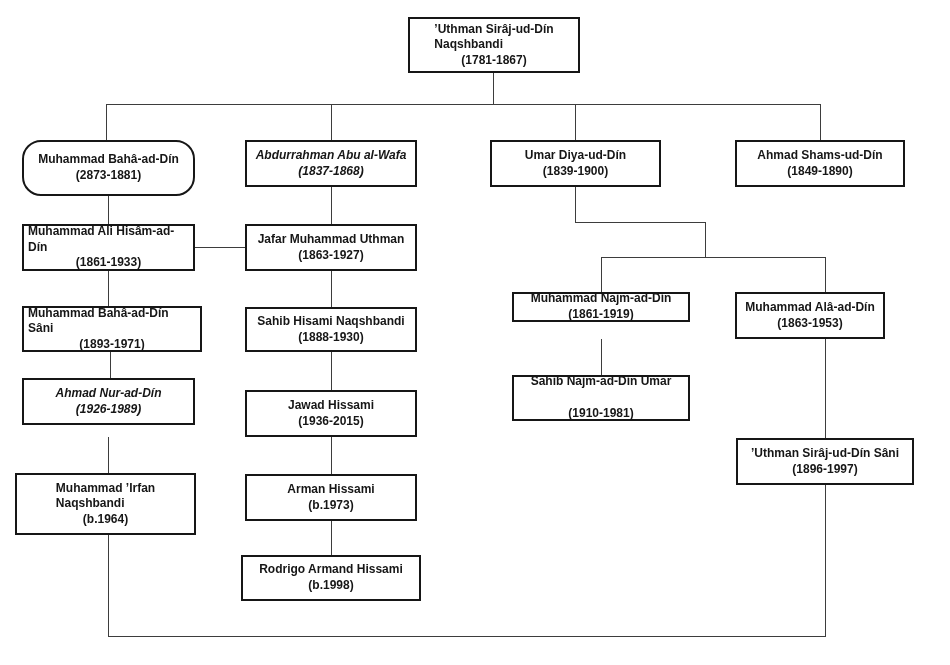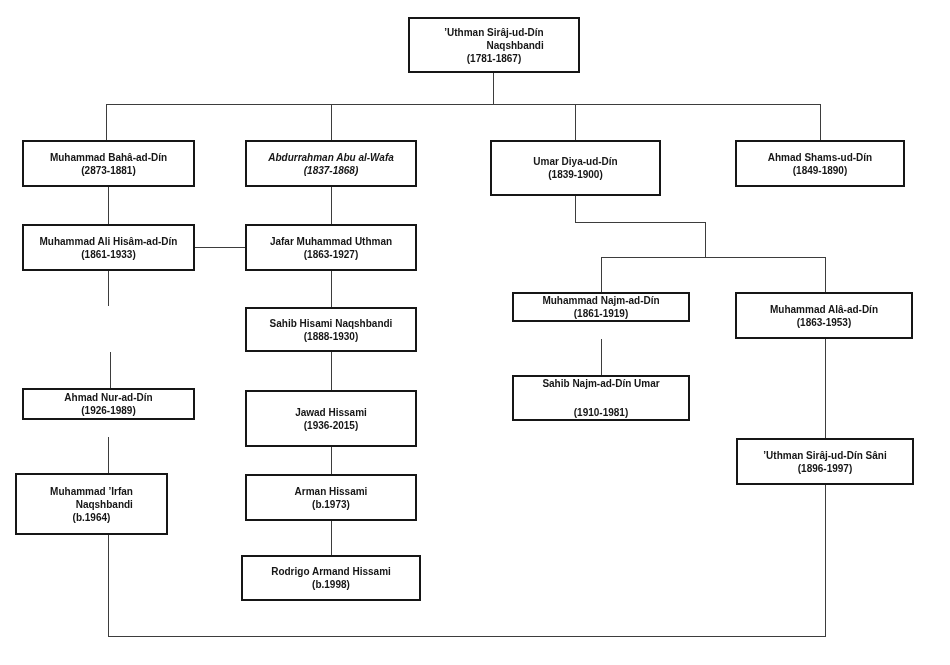--- a/index.html
+++ b/index.html
@@ -19,10 +19,10 @@
     flex-direction:column;
     align-items:center;
     justify-content:center;
-    text-align:right;
+    text-align:left;
     color:#161616;
     font-weight:bold;
-    font-size:10px;
+    font-size:12px;
     line-height:1.3;
     padding:2px 4px;
   }

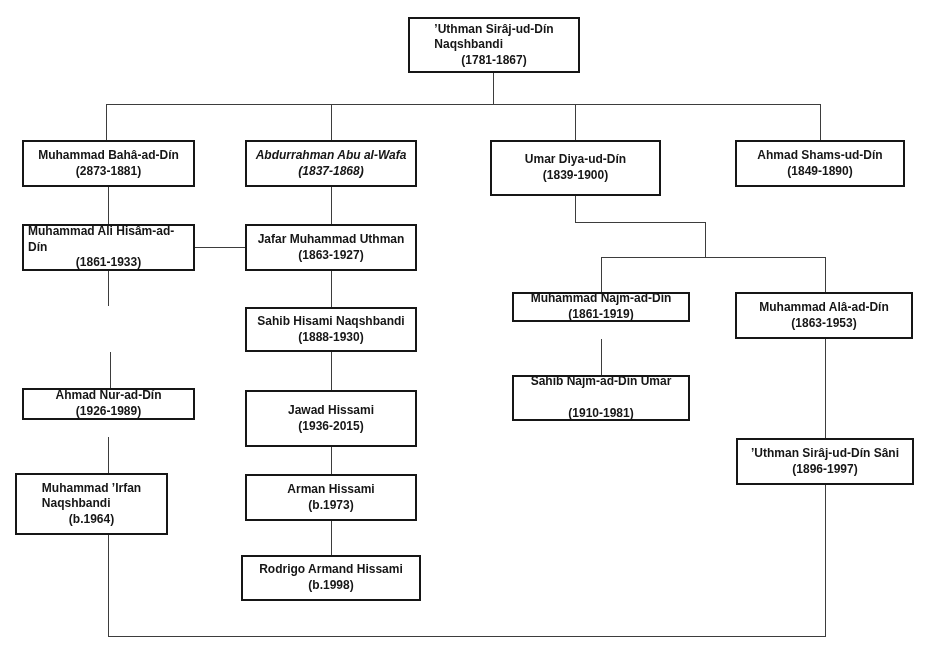--- a/index.html
+++ b/index.html
@@ -69,7 +69,7 @@
 Naqshbandi</span>
       <span class="dates">(1781-1867)</span>
     </div>
-    <div class="node" style="left: 22px; top: 140px; width: 173px; height: 47px;">
+    <div class="node" style="left: 22px; top: 140px; width: 173px; height: 56px; border-radius: 19px;">
       <span class="name">Muhammad Bahâ-ad-Dín</span>
       <span class="dates">(2873-1881)</span>
     </div>

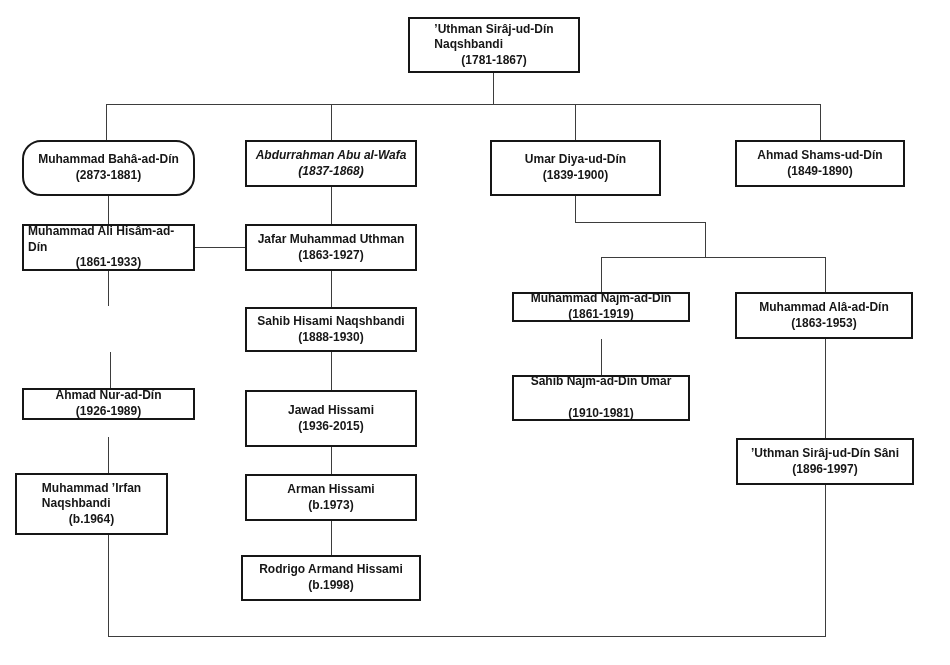--- a/index.html
+++ b/index.html
@@ -77,7 +77,7 @@
       <span class="name">Abdurrahman Abu al-Wafa</span>
       <span class="dates">(1837-1868)</span>
     </div>
-    <div class="node" style="left: 490px; top: 140px; width: 171px; height: 56px;">
+    <div class="node" style="left: 490px; top: 140px; width: 171px; height: 47px;">
       <span class="name">Umar Diya-ud-Dín</span>
       <span class="dates">(1839-1900)</span>
     </div>

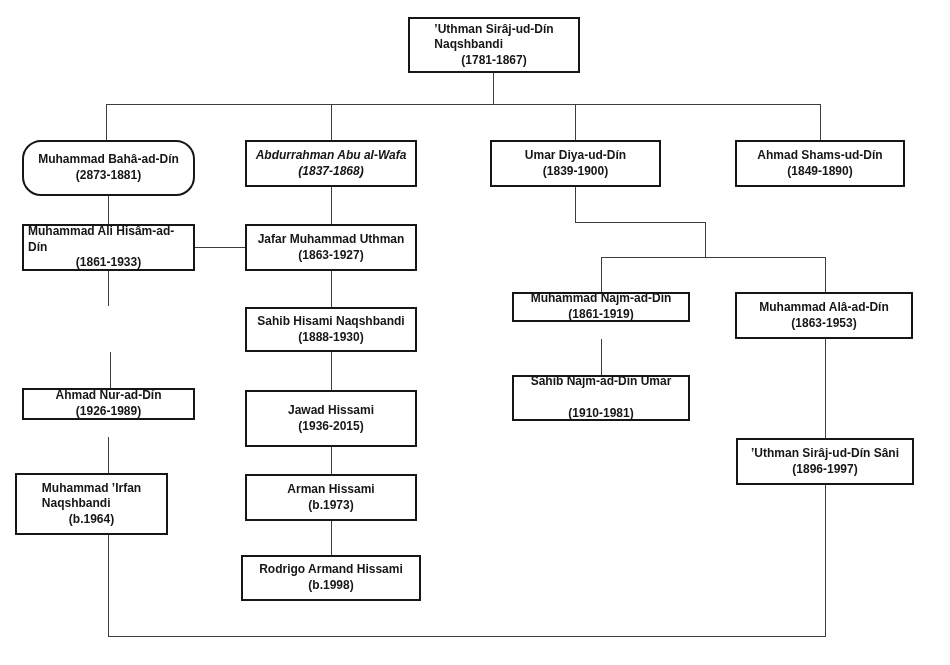--- a/index.html
+++ b/index.html
@@ -93,6 +93,10 @@
       <span class="name">Jafar Muhammad Uthman</span>
       <span class="dates">(1863-1927)</span>
     </div>
+    <div class="node" style="left: 22px; top: 306px; width: 180px; height: 46px;">
+      <span class="name">Muhammad Bahâ-ad-Dín Sâni</span>
+      <span class="dates">(1893-1971)</span>
+    </div>
     <div class="node" style="left: 245px; top: 307px; width: 172px; height: 45px;">
       <span class="name">Sahib Hisami Naqshbandi</span>
       <span class="dates">(1888-1930)</span>

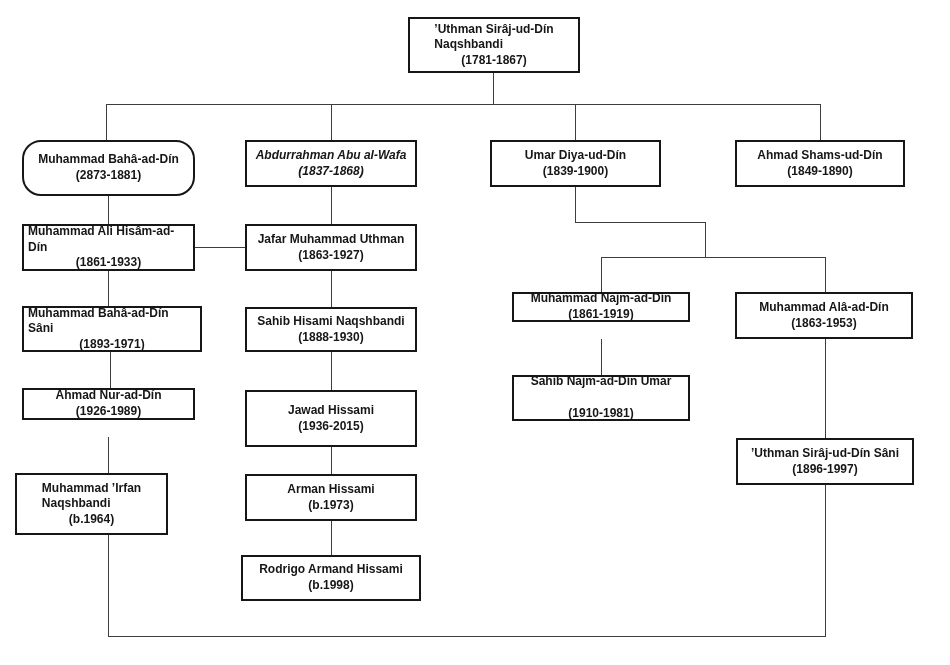--- a/index.html
+++ b/index.html
@@ -126,7 +126,7 @@
       <span class="name">Muhammad Najm-ad-Dín</span>
       <span class="dates">(1861-1919)</span>
     </div>
-    <div class="node" style="left: 735px; top: 292px; width: 178px; height: 47px;">
+    <div class="node" style="left: 735px; top: 292px; width: 150px; height: 47px;">
       <span class="name">Muhammad Alâ-ad-Dín</span>
       <span class="dates">(1863-1953)</span>
     </div>

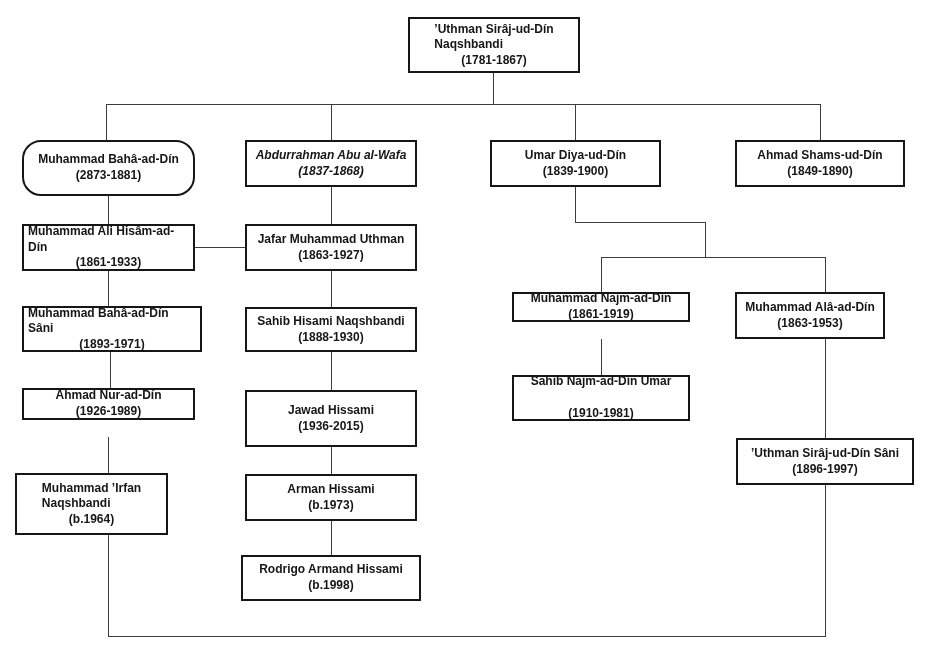--- a/index.html
+++ b/index.html
@@ -101,7 +101,7 @@
       <span class="name">Sahib Hisami Naqshbandi</span>
       <span class="dates">(1888-1930)</span>
     </div>
-    <div class="node" style="left: 22px; top: 388px; width: 173px; height: 32px;">
+    <div class="node" style="left: 22px; top: 378px; width: 173px; height: 47px; font-style: italic;">
       <span class="name">Ahmad Nur-ad-Dín</span>
       <span class="dates">(1926-1989)</span>
     </div>

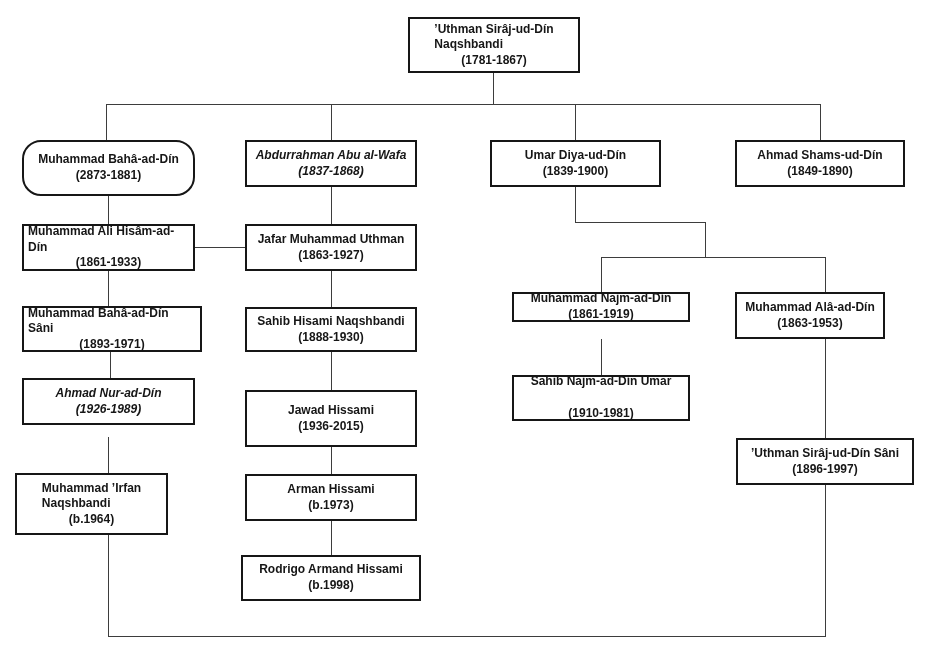--- a/index.html
+++ b/index.html
@@ -105,7 +105,7 @@
       <span class="name">Ahmad Nur-ad-Dín</span>
       <span class="dates">(1926-1989)</span>
     </div>
-    <div class="node" style="left: 245px; top: 390px; width: 172px; height: 57px;">
+    <div class="node" style="left: 245px; top: 390px; width: 172px; height: 47px;">
       <span class="name">Jawad Hissami</span>
       <span class="dates">(1936-2015)</span>
     </div>

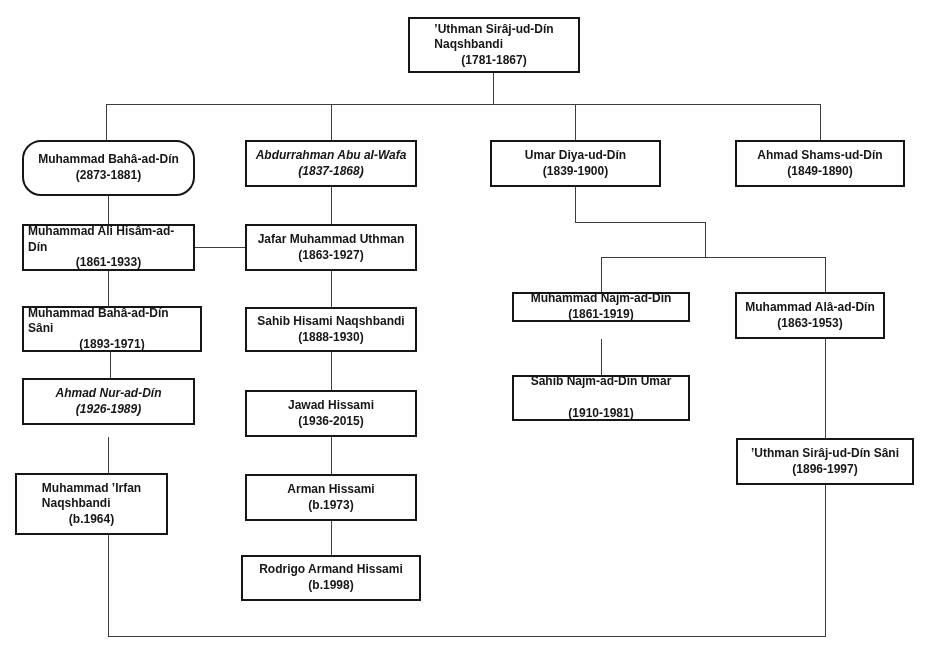--- a/index.html
+++ b/index.html
@@ -109,7 +109,7 @@
       <span class="name">Jawad Hissami</span>
       <span class="dates">(1936-2015)</span>
     </div>
-    <div class="node" style="left: 15px; top: 473px; width: 153px; height: 62px;">
+    <div class="node" style="left: 15px; top: 473px; width: 181px; height: 62px;">
       <span class="name">Muhammad ’Irfan
 Naqshbandi</span>
       <span class="dates">(b.1964)</span>

